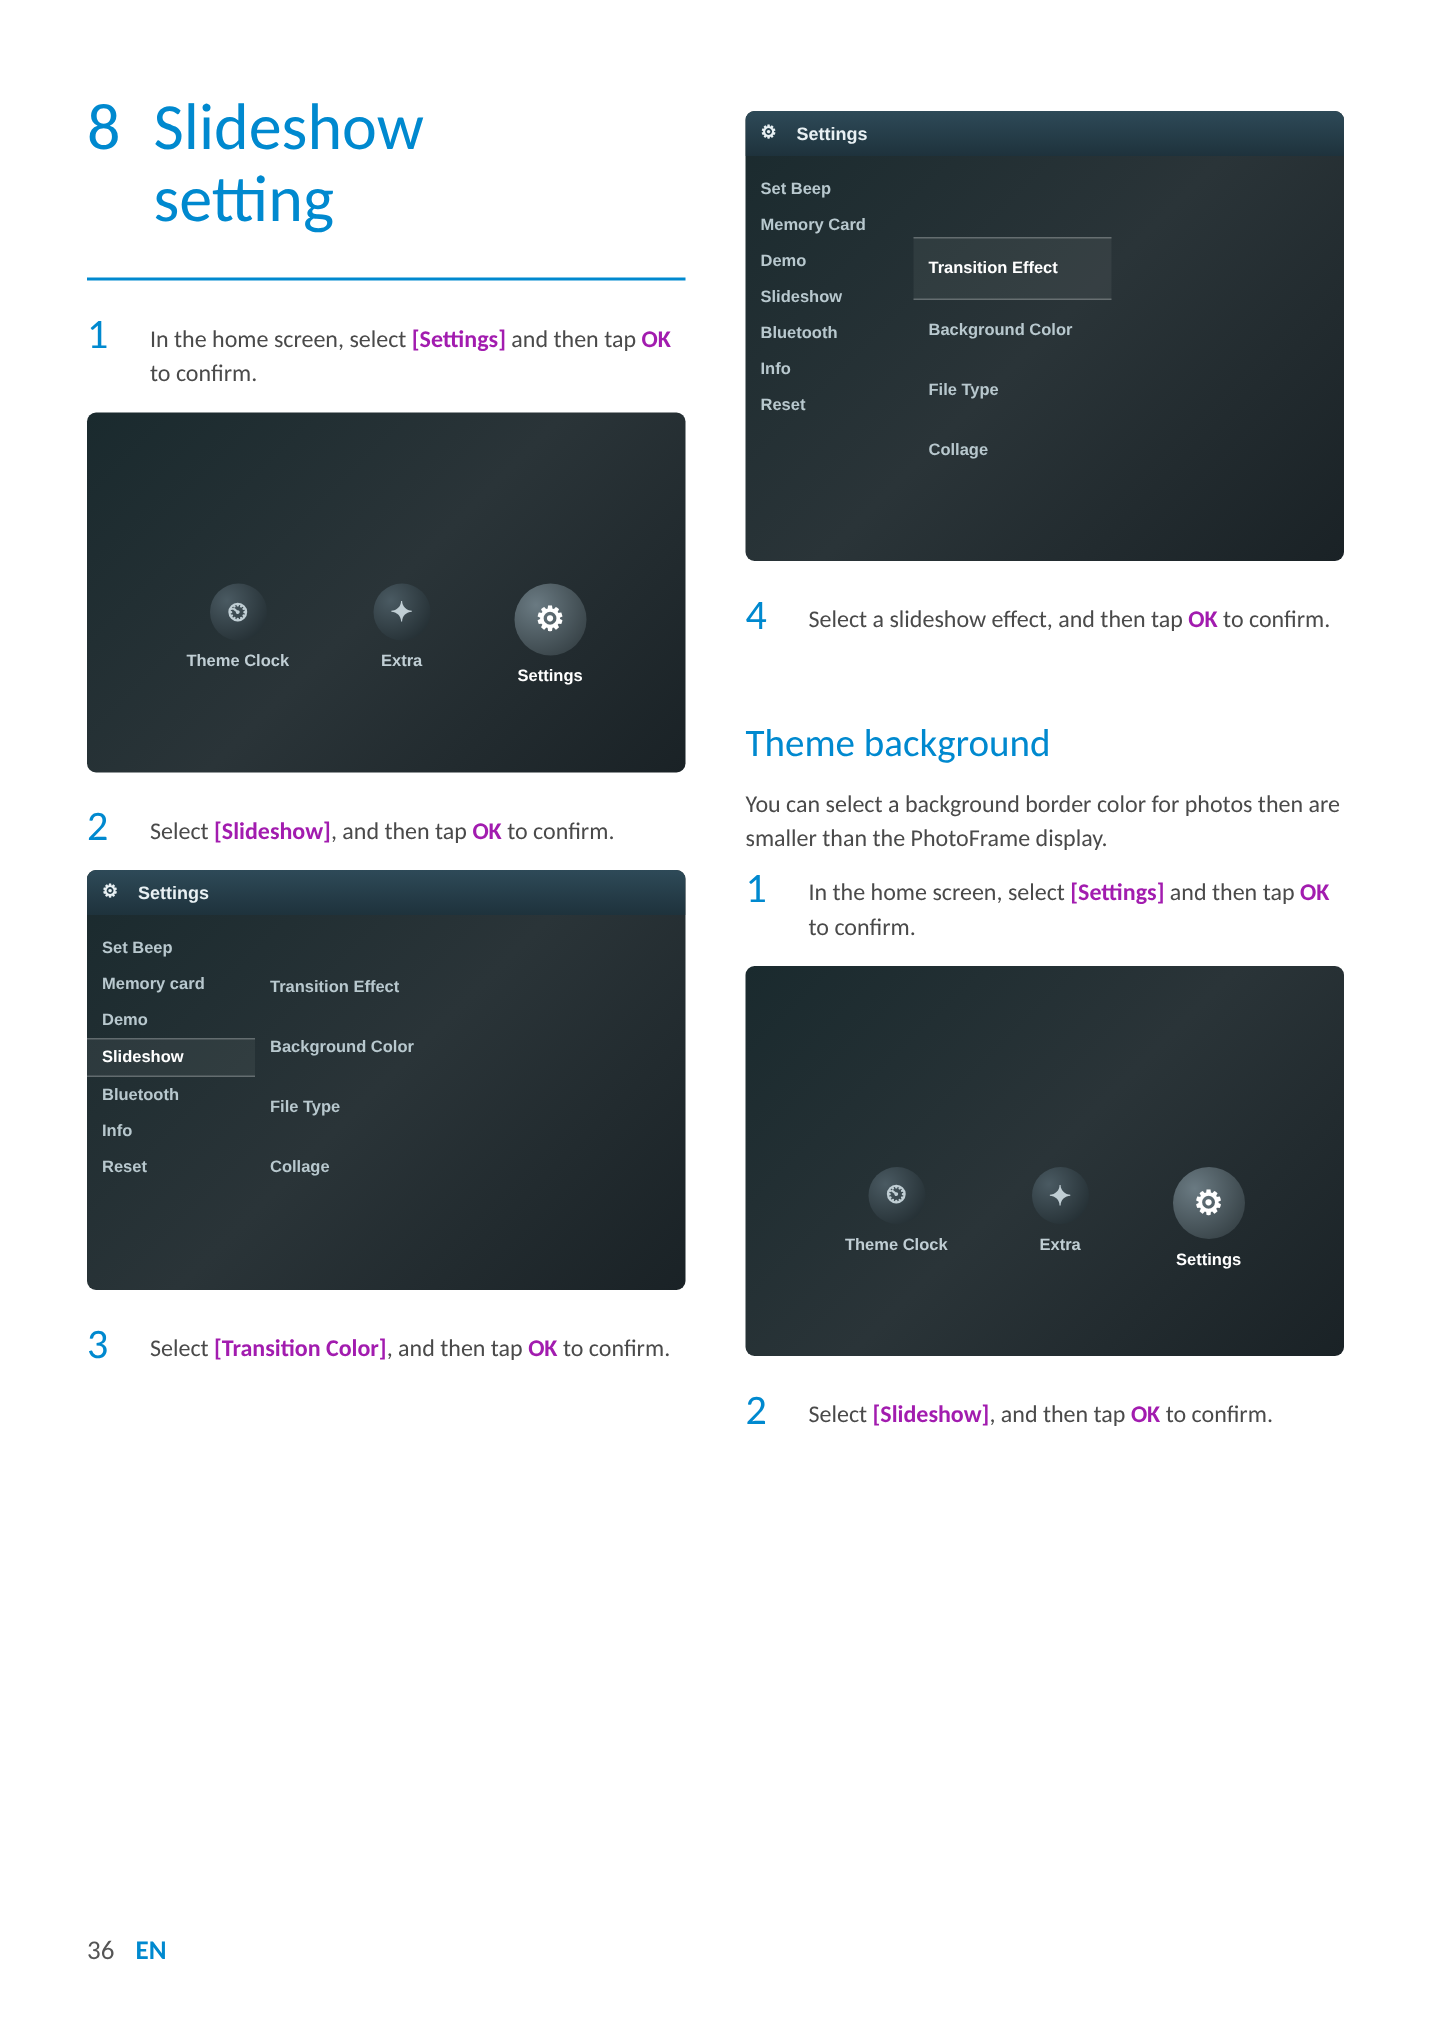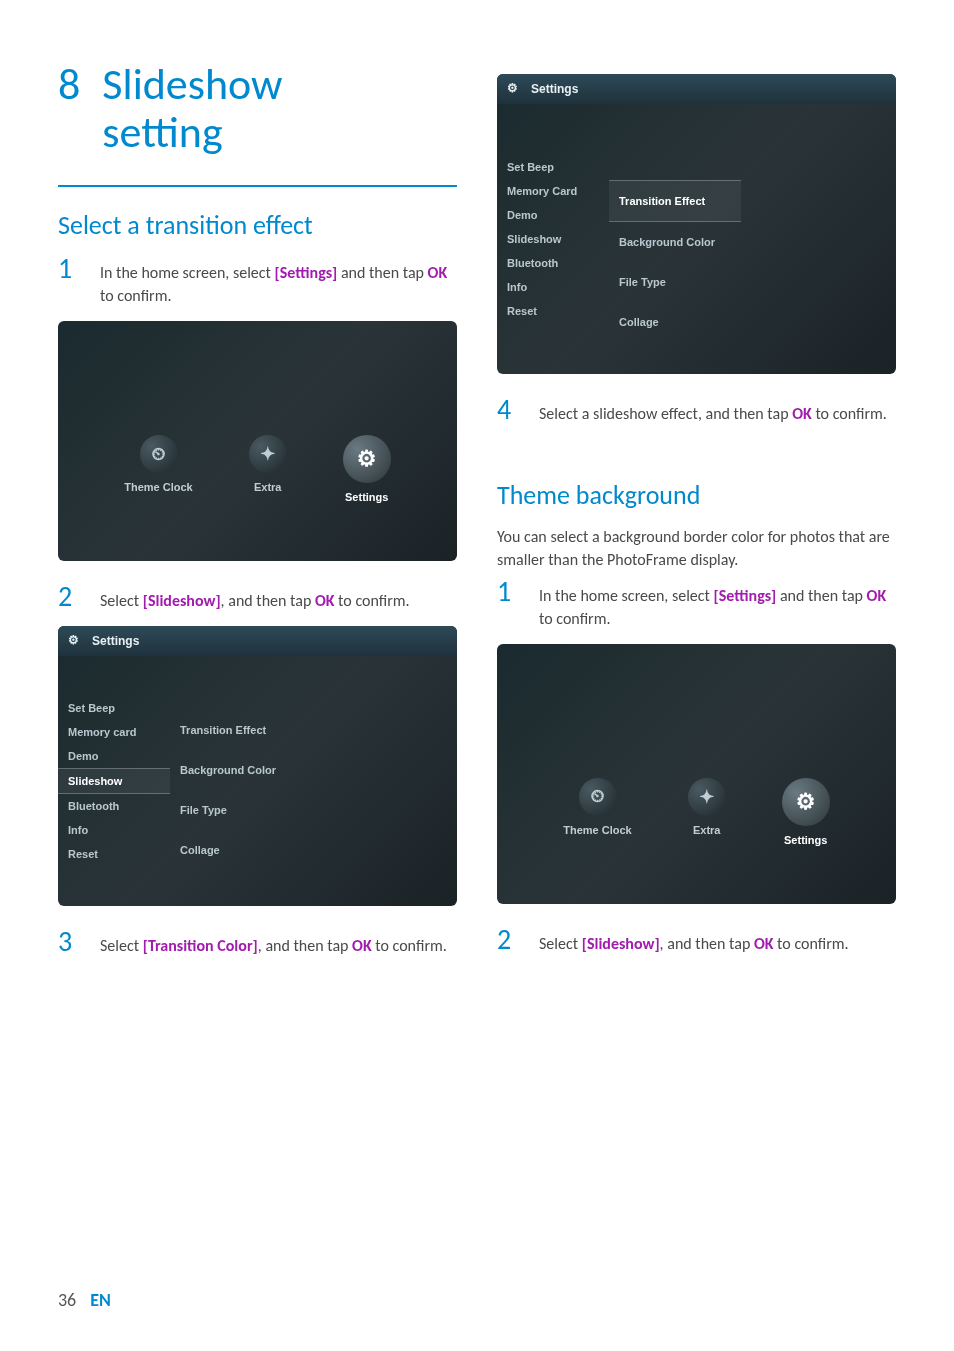--- a/index.html
+++ b/index.html
@@ -102,7 +102,6 @@
   .sc-body {
     display: flex;
     height: calc(100% - 30px);
-    align-items: center;
   }
   .sc-sidebar {
     width: 112px;

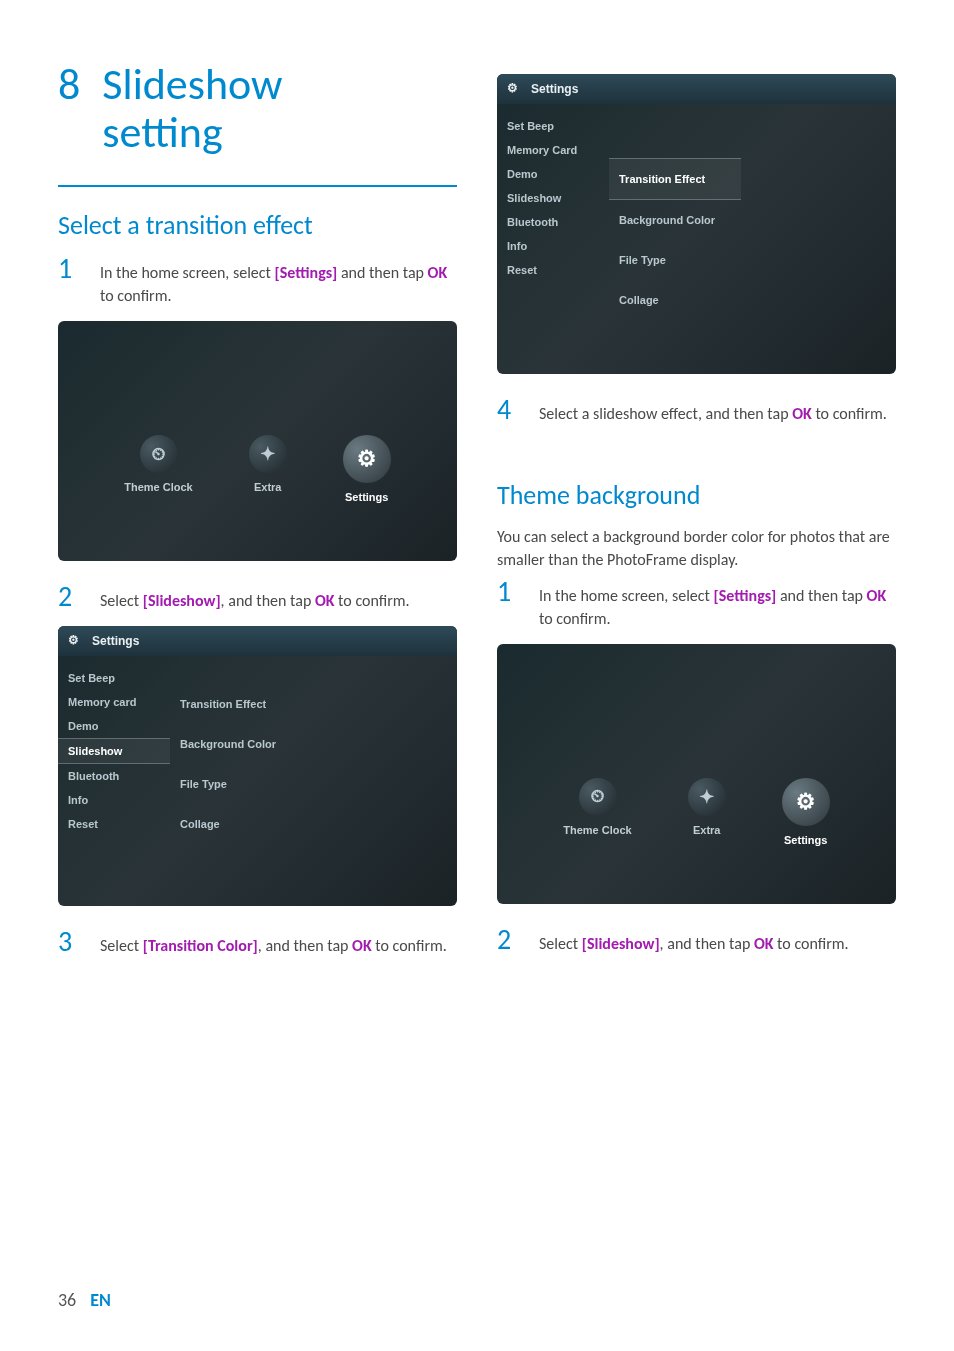--- a/index.html
+++ b/index.html
@@ -210,7 +210,6 @@
     </h1>
     <hr class="rule">
 
-    <h2 class="section">Select a transition effect</h2>
 
     <div class="step">
       <div class="snum">1</div>

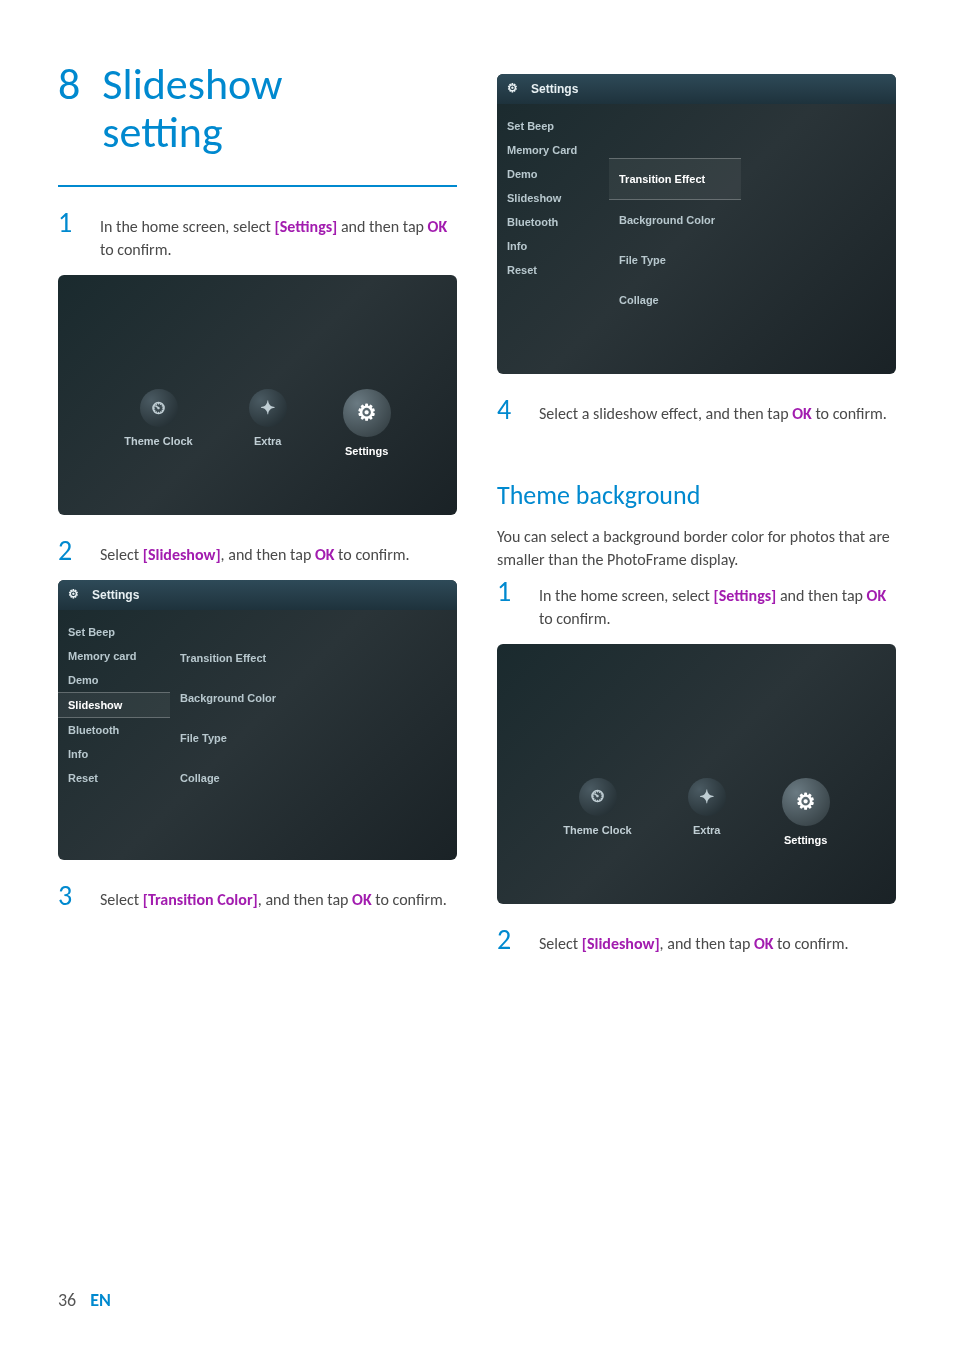--- a/index.html
+++ b/index.html
@@ -319,7 +319,7 @@
 
     <h2 class="section">Theme background</h2>
 
-    <p class="bodytext">You can select a background border color for photos that are smaller than the PhotoFrame display.</p>
+    <p class="bodytext">You can select a background border color for photos then are smaller than the PhotoFrame display.</p>
 
     <div class="step">
       <div class="snum">1</div>

